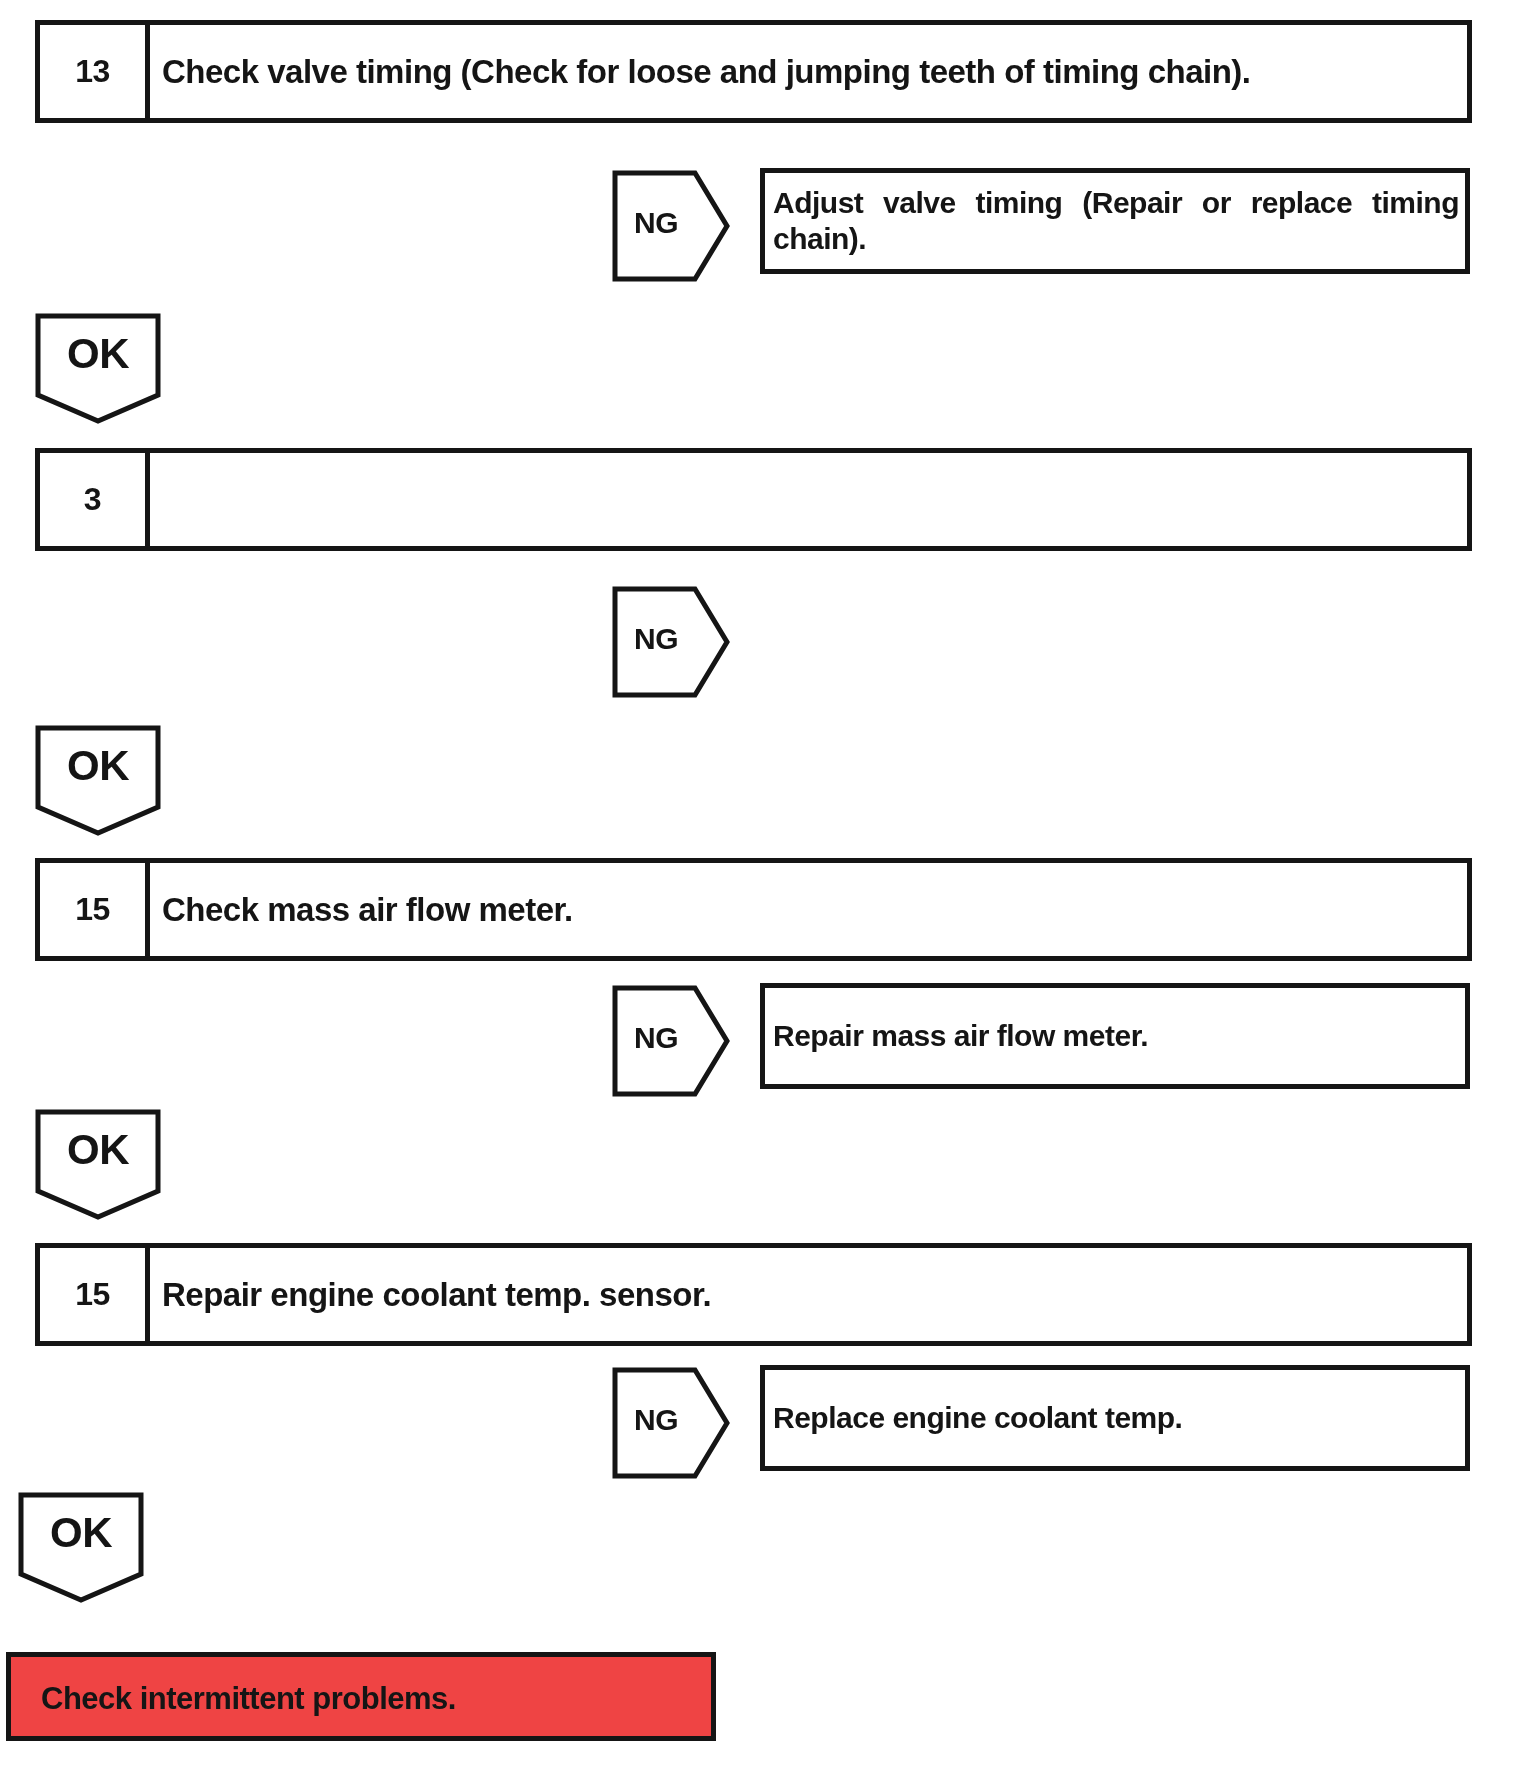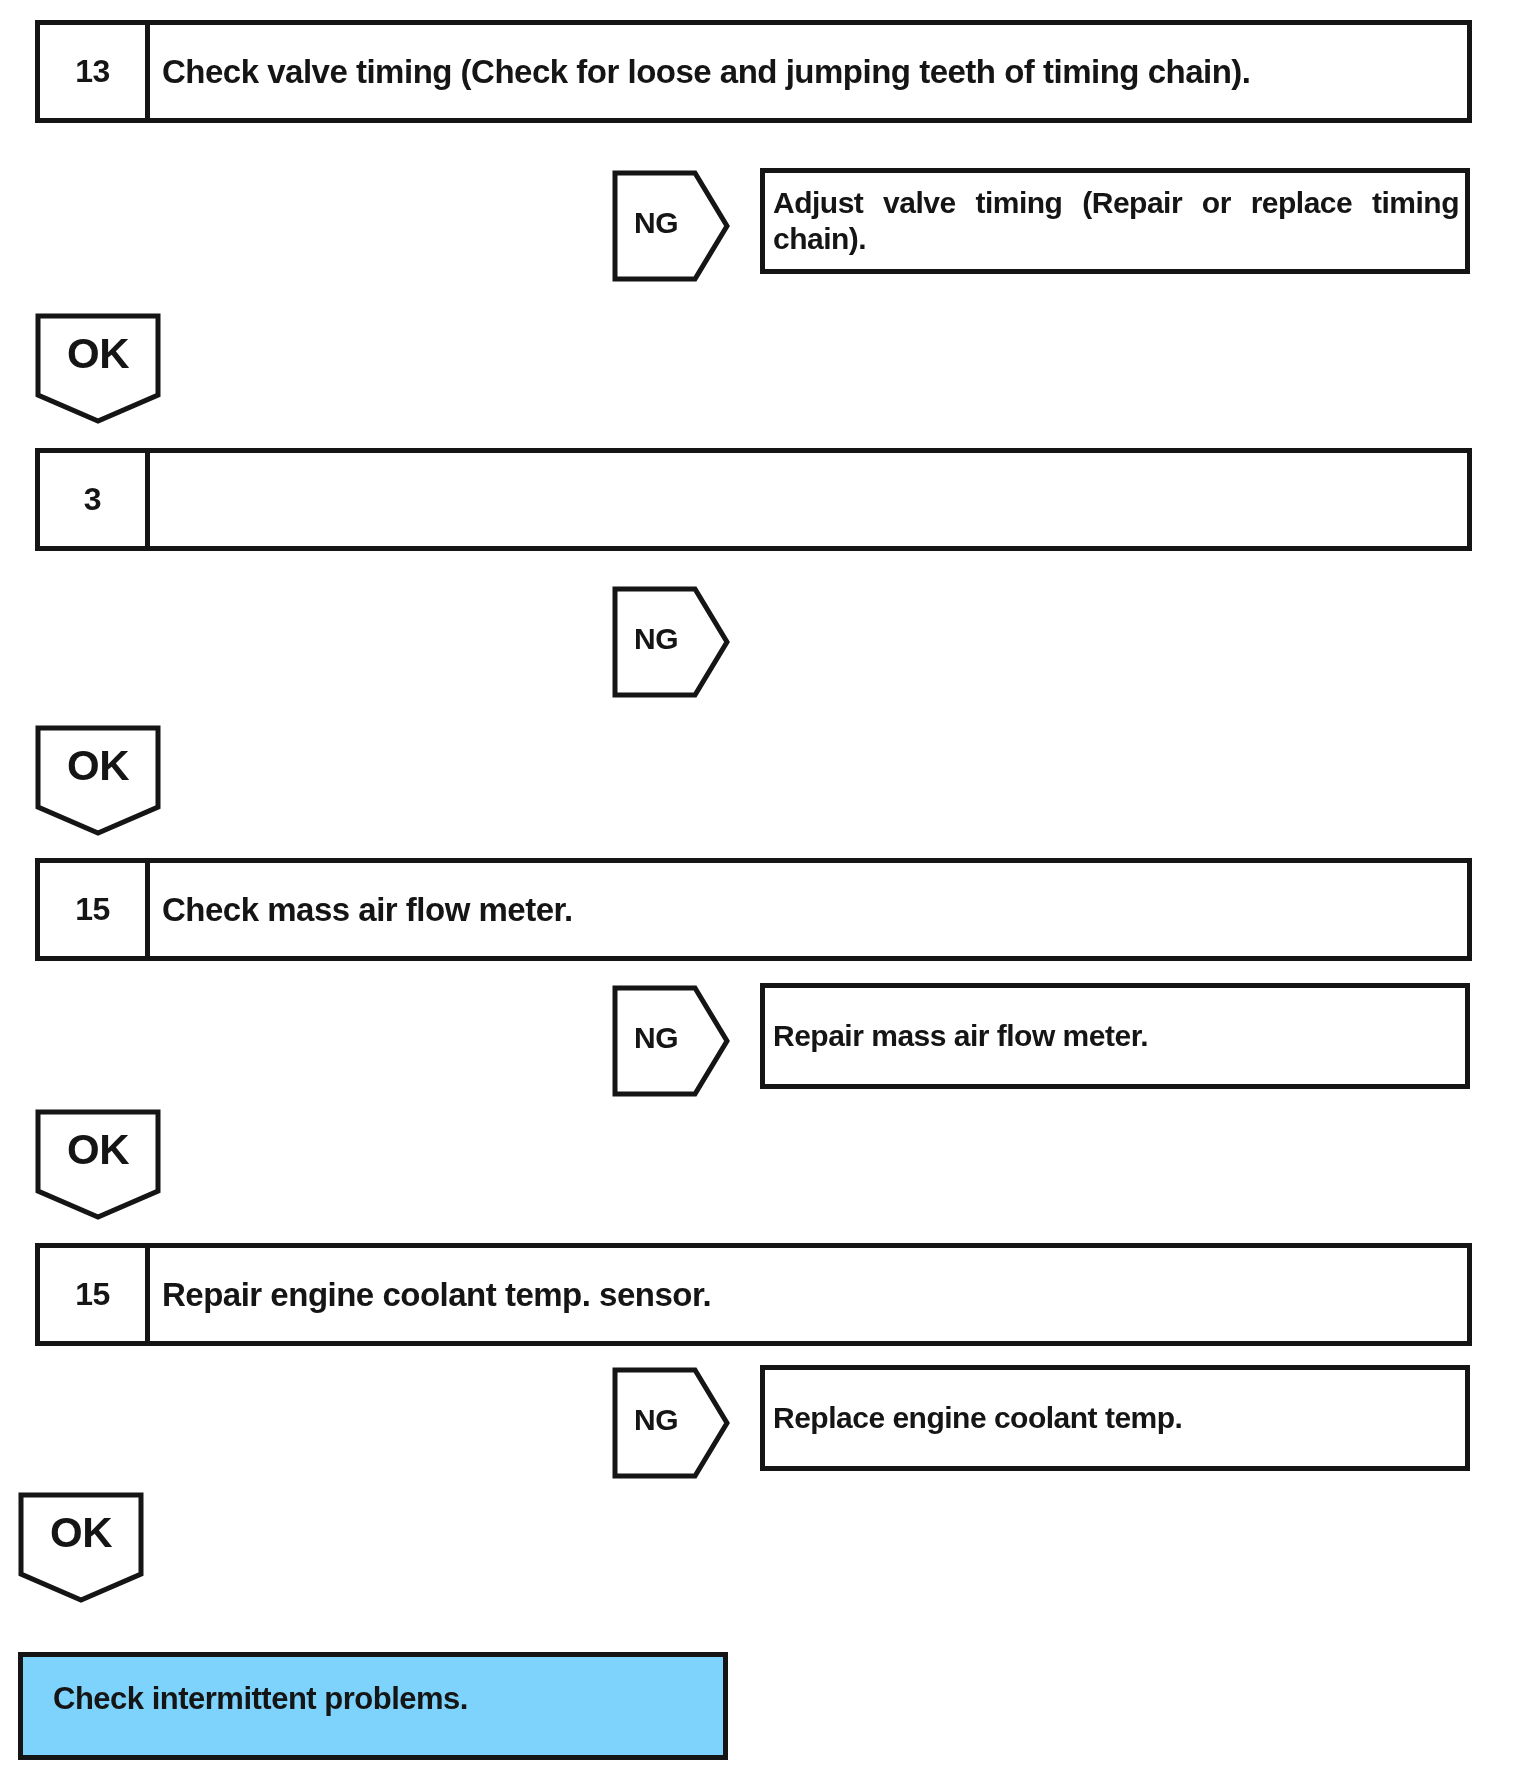--- a/index.html
+++ b/index.html
@@ -109,13 +109,13 @@
   
   .terminal-box {
     position: absolute;
-    left: 18px;
+    left: 6px;
     top: 1652px;
     width: 710px;
-    height: 108px;
+    height: 89px;
     border: 5px solid #151515;
     box-sizing: border-box;
-    background: #7dd3fc;
+    background: #ef4444;
   }
   .terminal-label {
     padding: 24px 10px 0 30px;

